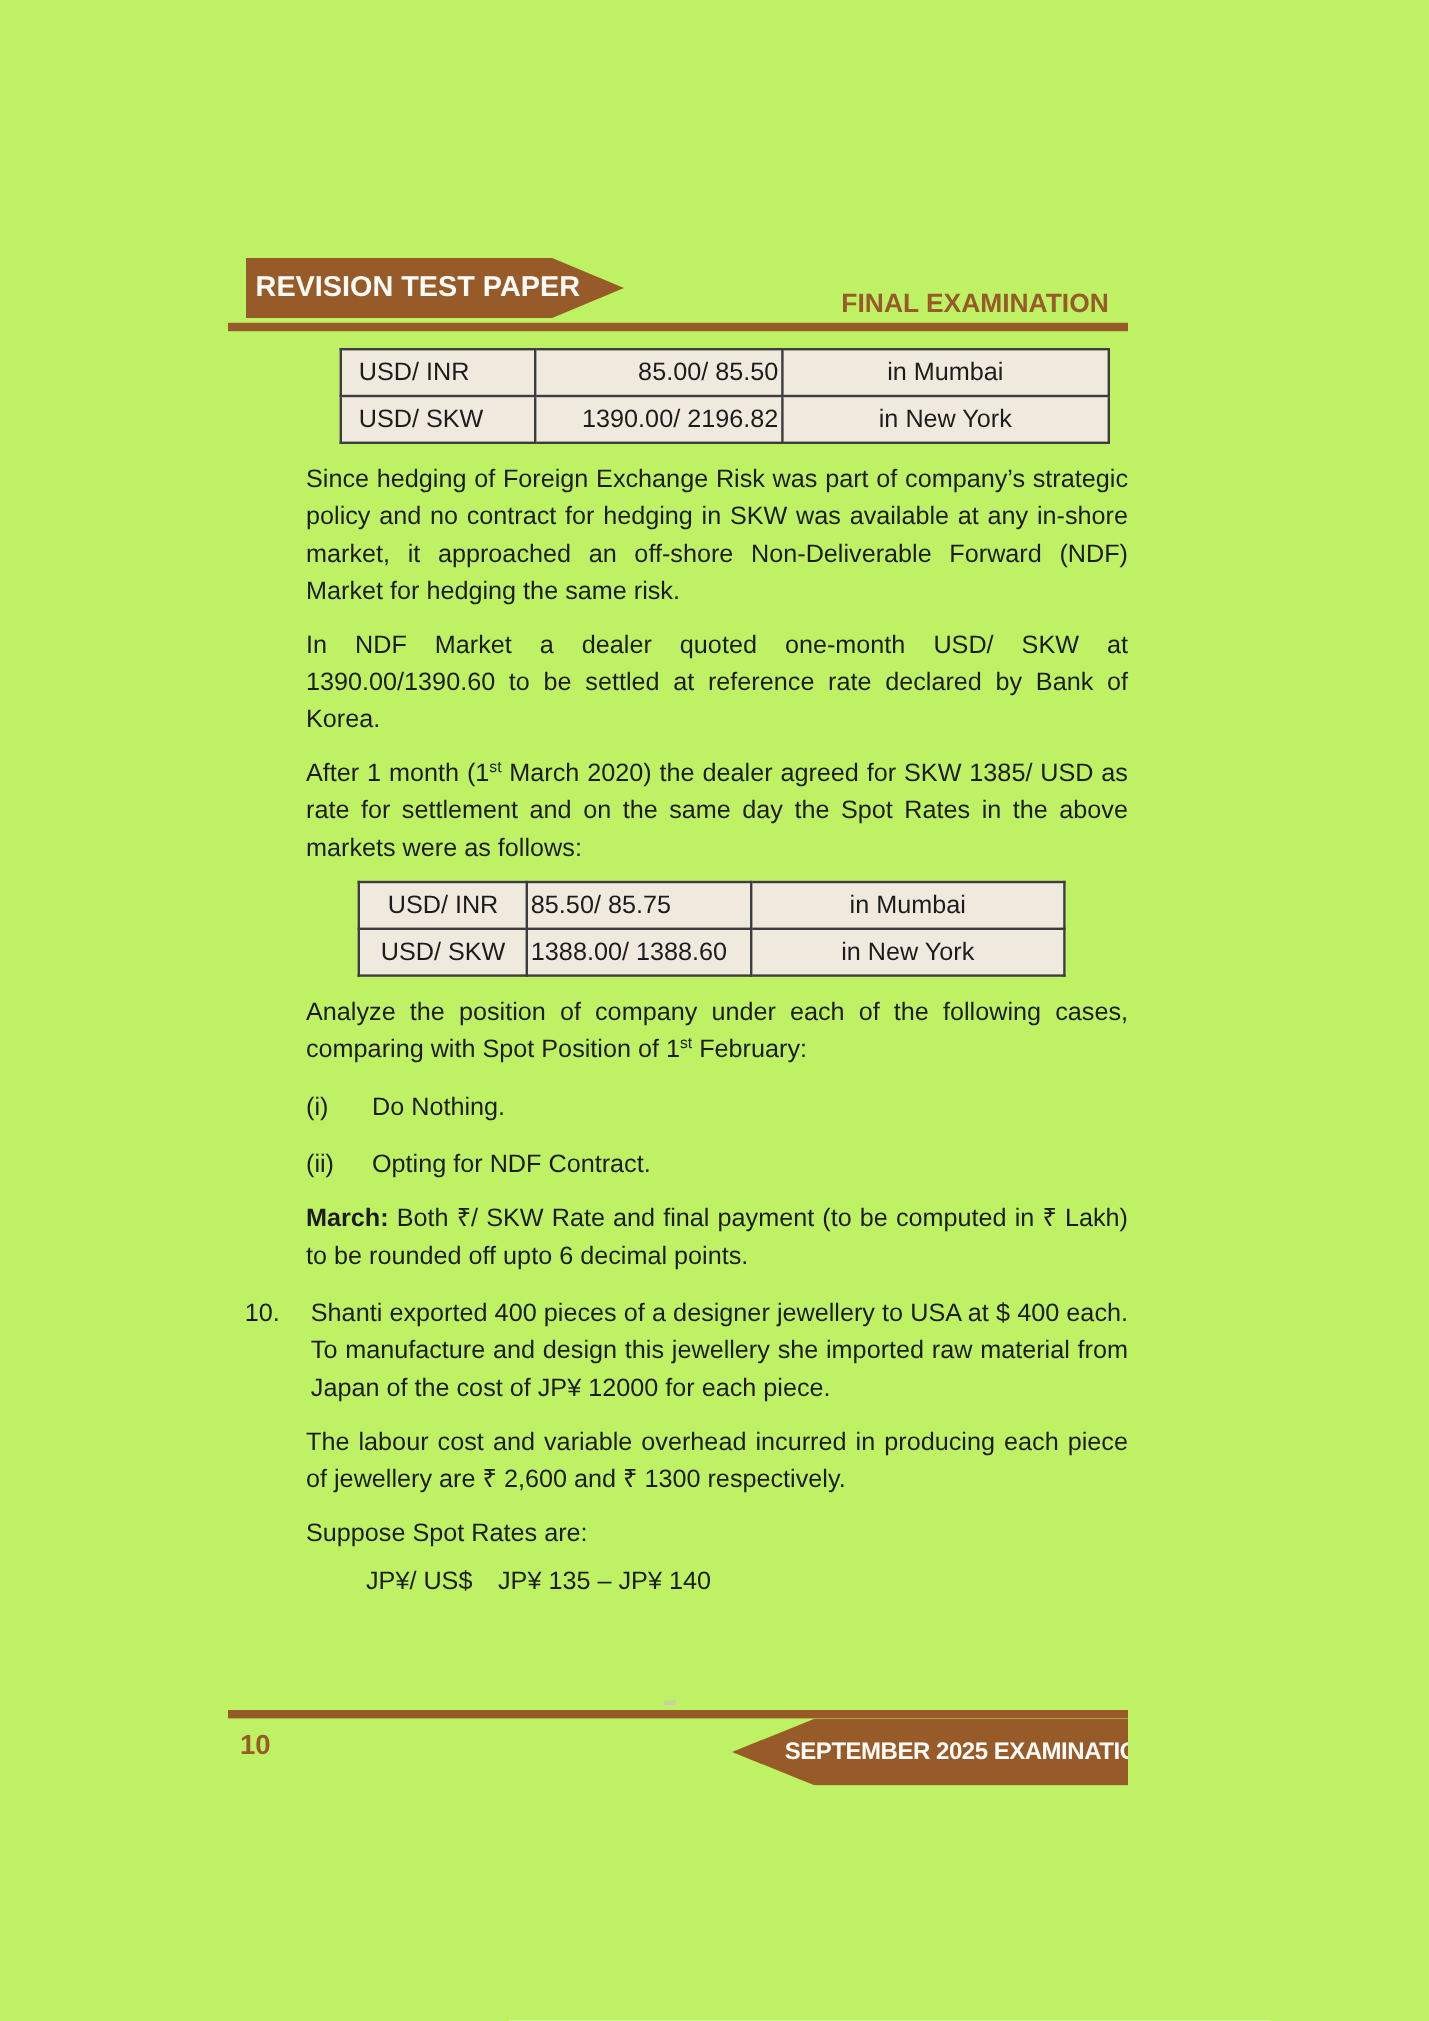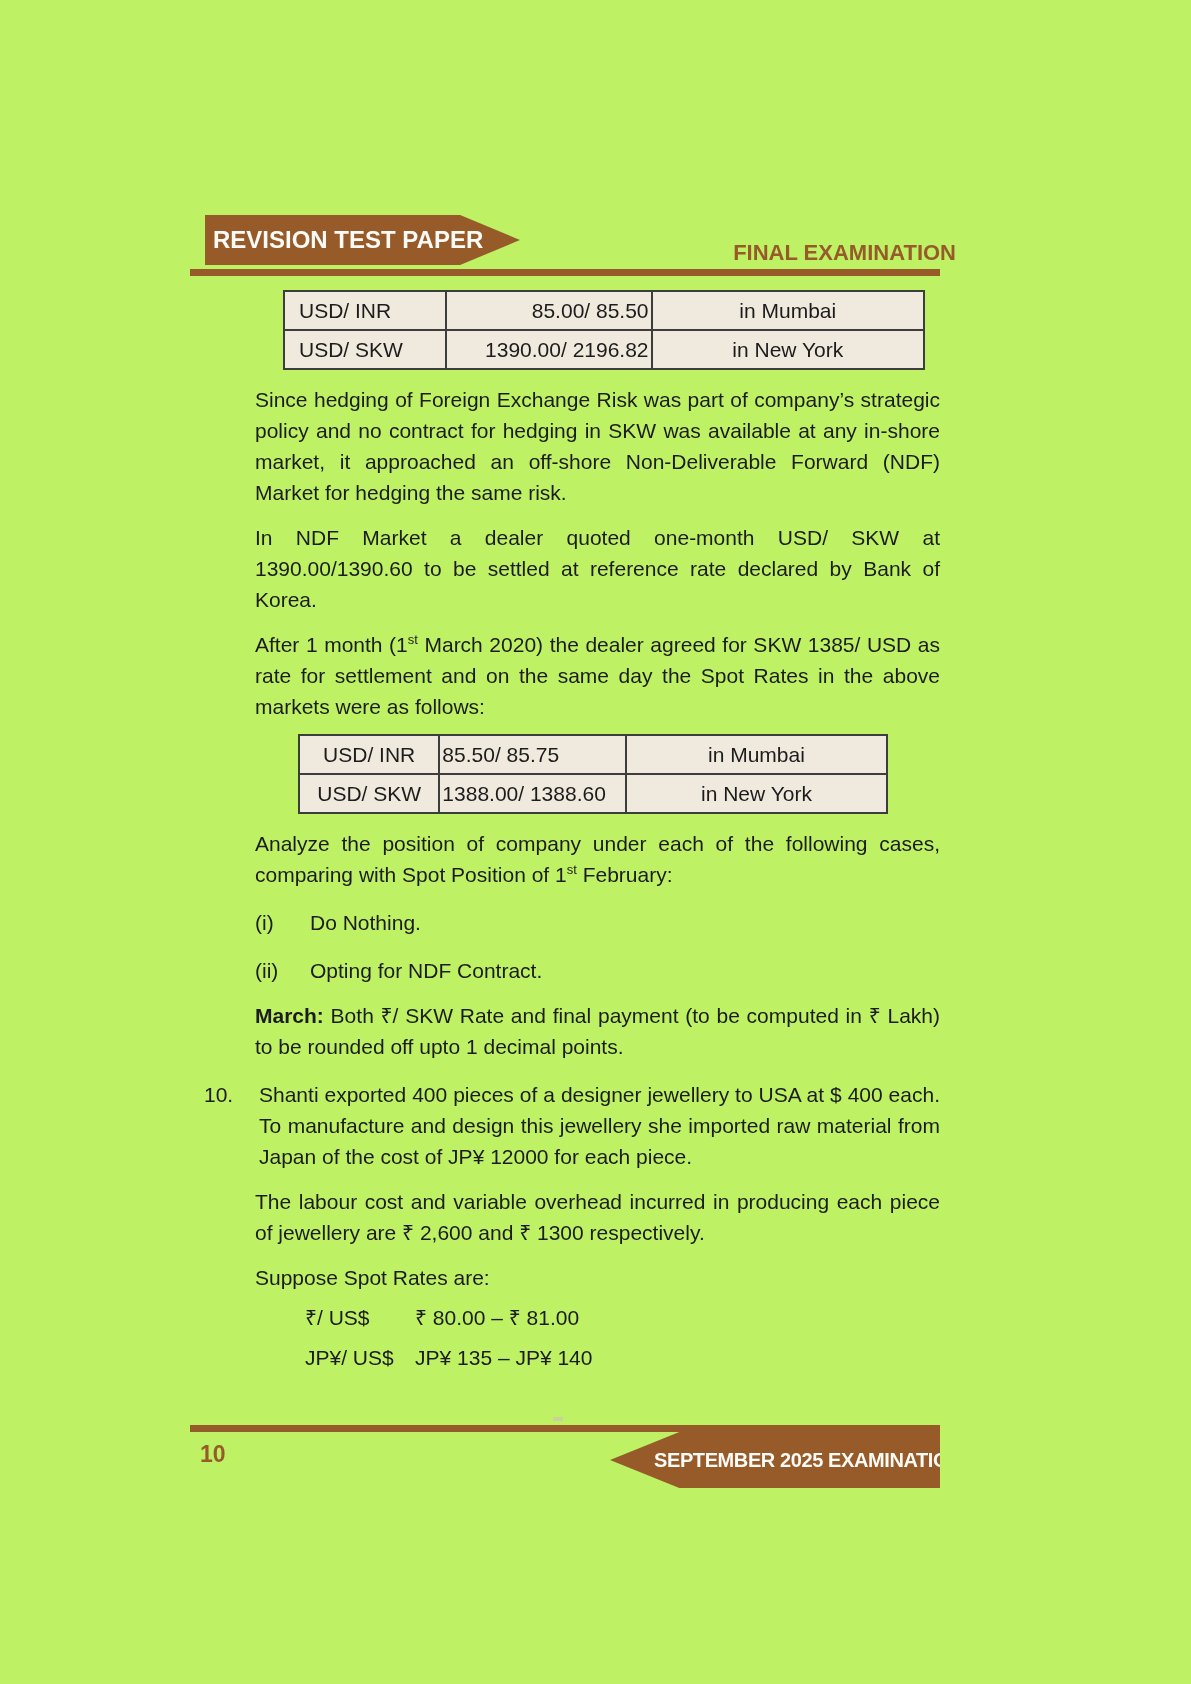--- a/index.html
+++ b/index.html
@@ -24,7 +24,7 @@
     padding-left:8px;letter-spacing:0px;white-space:nowrap;
   }
   .hdr-right{
-    position:absolute;top:240px;left:206px;width:750px;
+    position:absolute;top:240px;left:174px;width:750px;
     text-align:right;
     color:var(--accent,#965b29);font-size:22px;font-weight:bold;
     letter-spacing:0px;

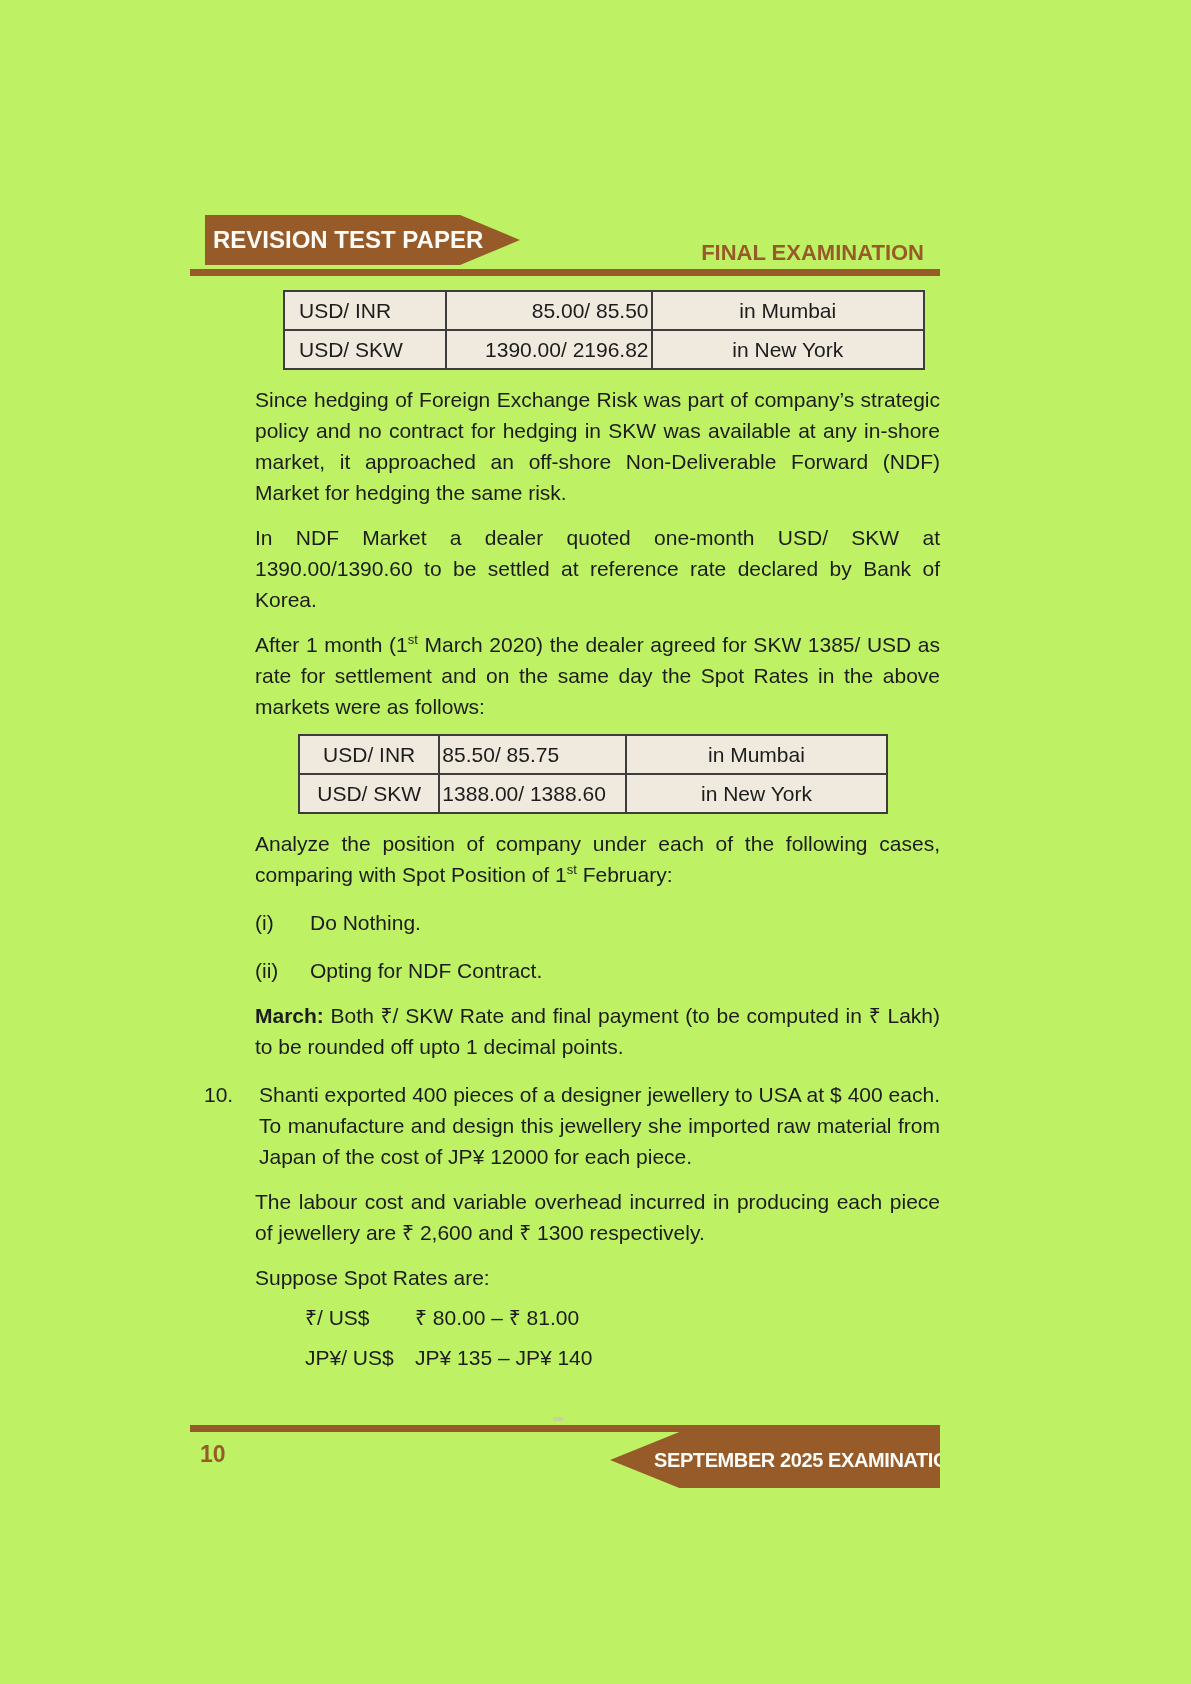--- a/index.html
+++ b/index.html
@@ -162,7 +162,7 @@
       <div class="li-text">Opting for NDF Contract.</div>
     </div>
 
-    <p class="para note-para"><b>March:</b><span> Both ₹/ SKW Rate and final payment (to be computed in ₹ Lakh) to be rounded off upto 1 decimal points.</span></p>
+    <p class="para note-para"><b>March:</b><span> Both ₹/ SKW Rate and final payment (to be computed in ₹ Lakh) to be rounded off upto 6 decimal points.</span></p>
 
     <div class="q-row">
       <div class="q-marker">10.</div>

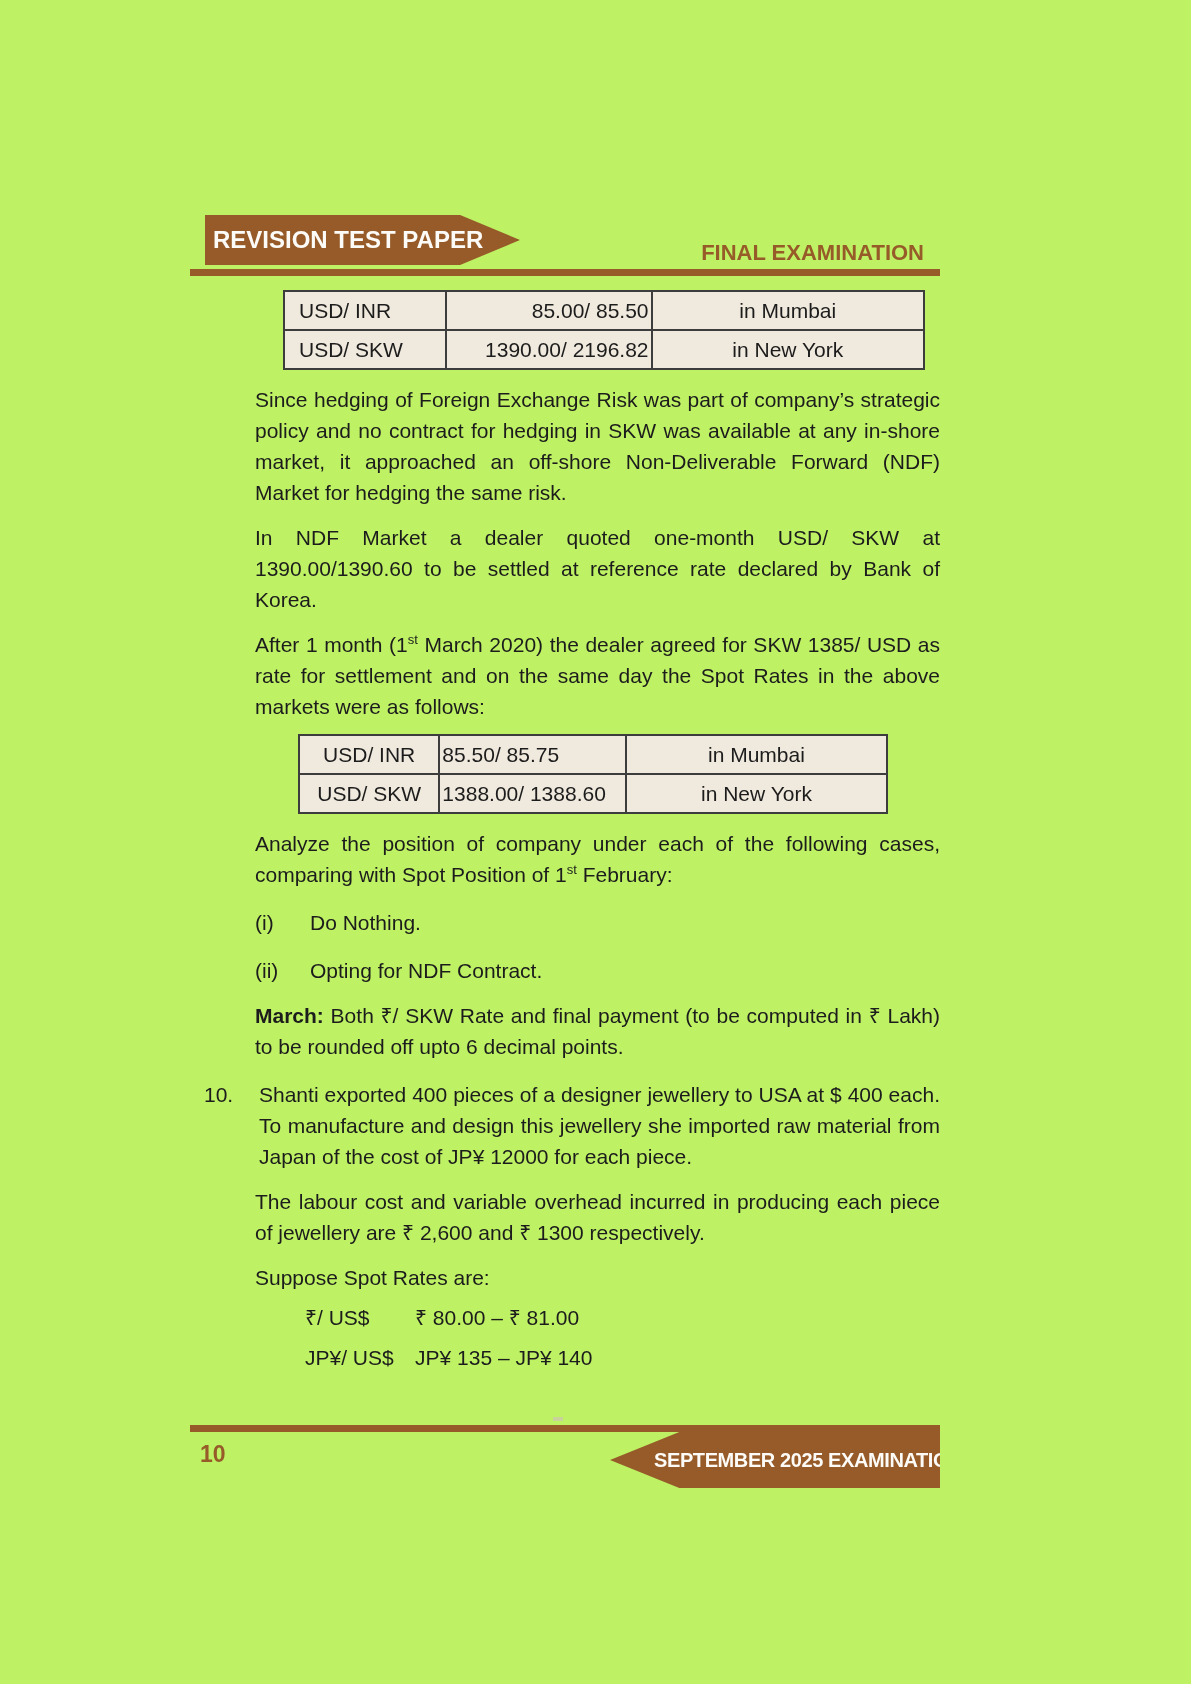--- a/index.html
+++ b/index.html
@@ -173,10 +173,6 @@
 
     <p class="q-sub">Suppose Spot Rates are:</p>
 
-    <div class="rate-row">
-      <div class="rate-pair">₹/ US$</div>
-      <div class="rate-val">₹ 80.00 – ₹ 81.00</div>
-    </div>
 
     <div class="rate-row">
       <div class="rate-pair">JP¥/ US$</div>

